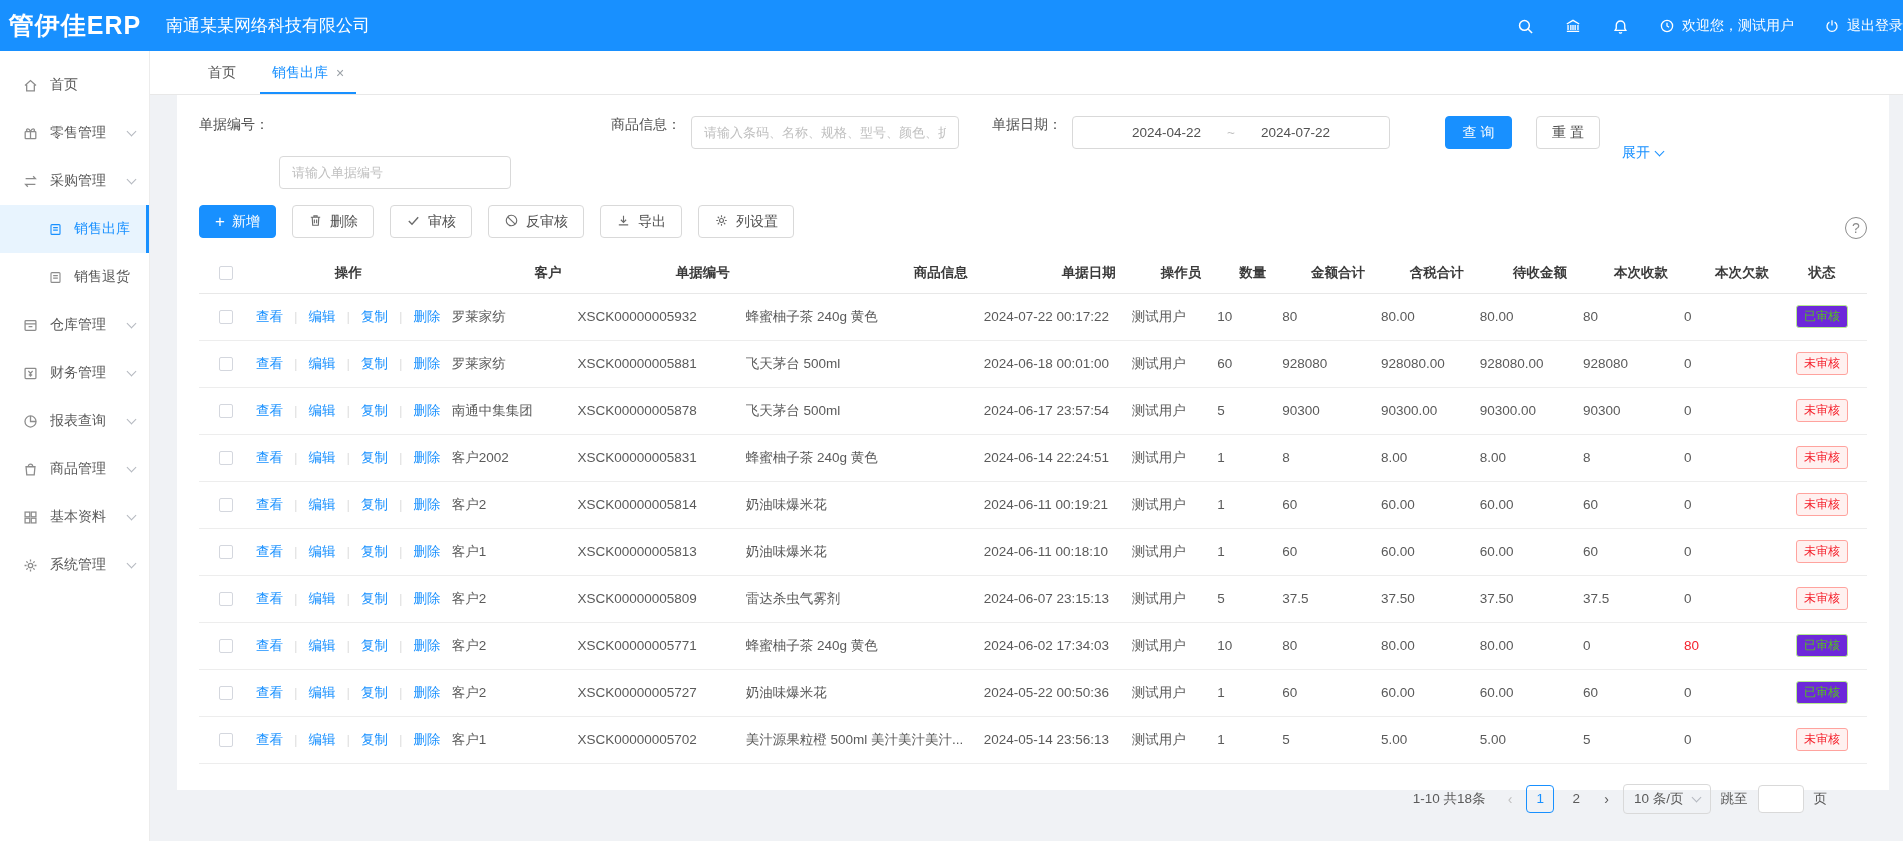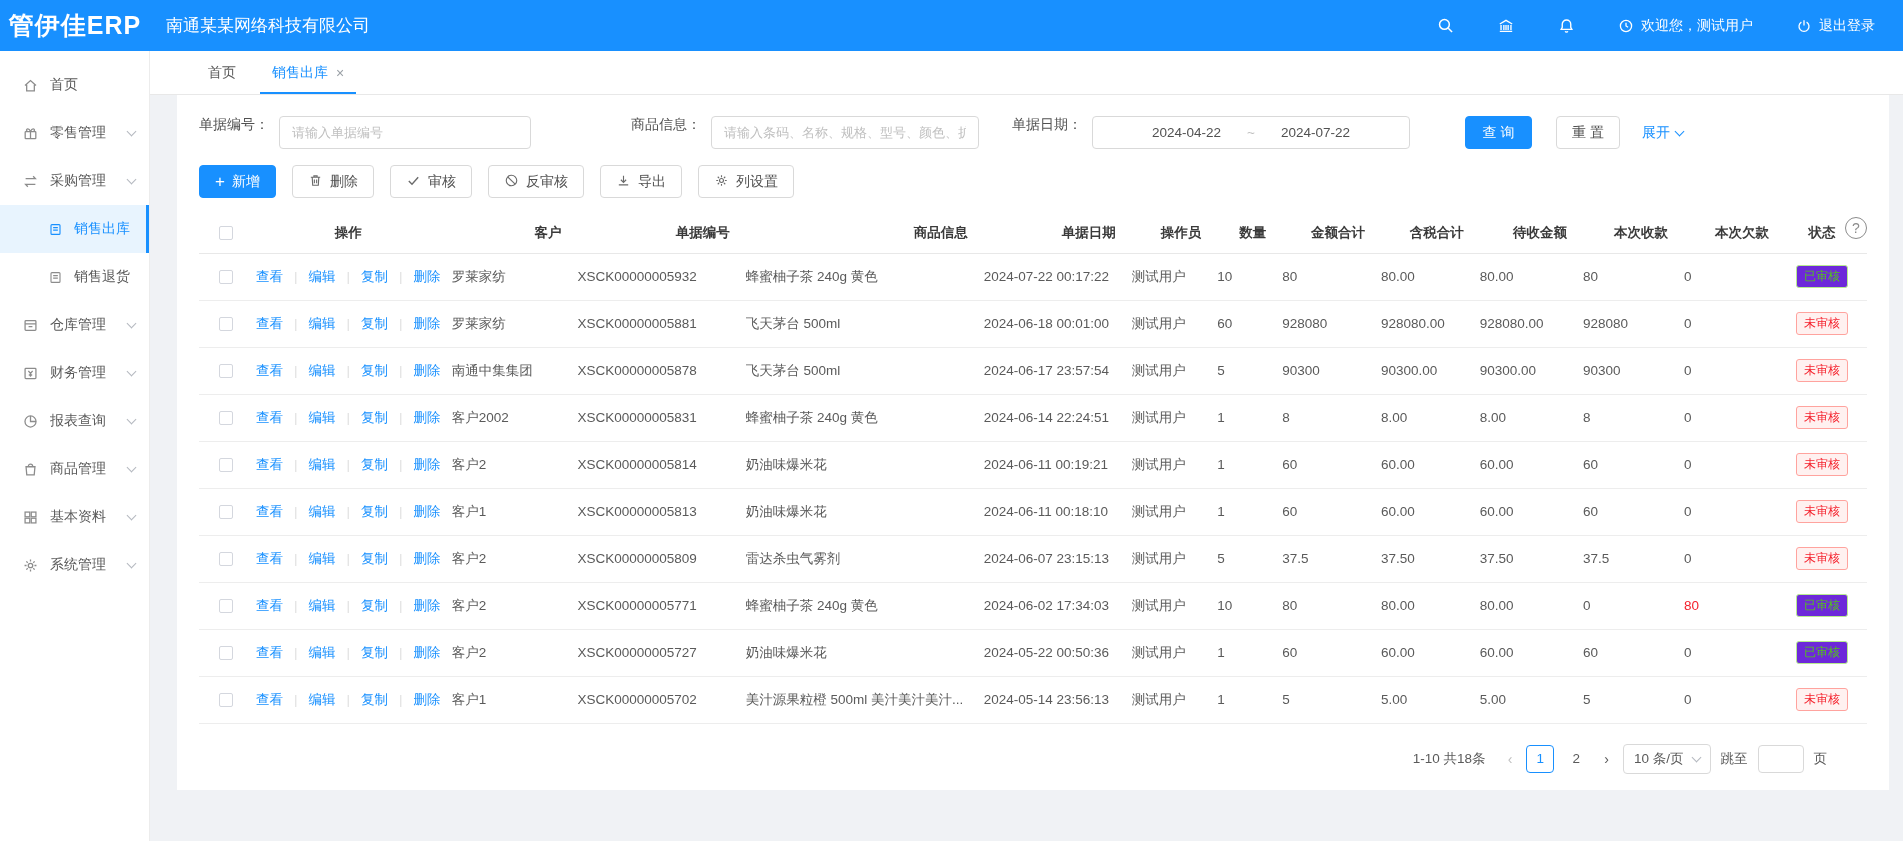--- a/index.html
+++ b/index.html
@@ -12,7 +12,7 @@
     display:flex; align-items:center; z-index:30; }
   .logo { width:150px; text-align:center; color:#fff; font-size:25px; font-weight:bold; letter-spacing:1px; }
   .company { color:#fff; font-size:17px; margin-left:16px; }
-  .top-right { margin-left:auto; display:flex; align-items:center; gap:43px; padding-right:28px; color:#fff; }
+  .top-right { margin-left:auto; display:flex; align-items:flex-end; gap:30px; color:#fff; }
   .top-right svg { display:block; }
   .top-item { display:flex; align-items:center; gap:7px; font-size:14px; cursor:pointer; }
 

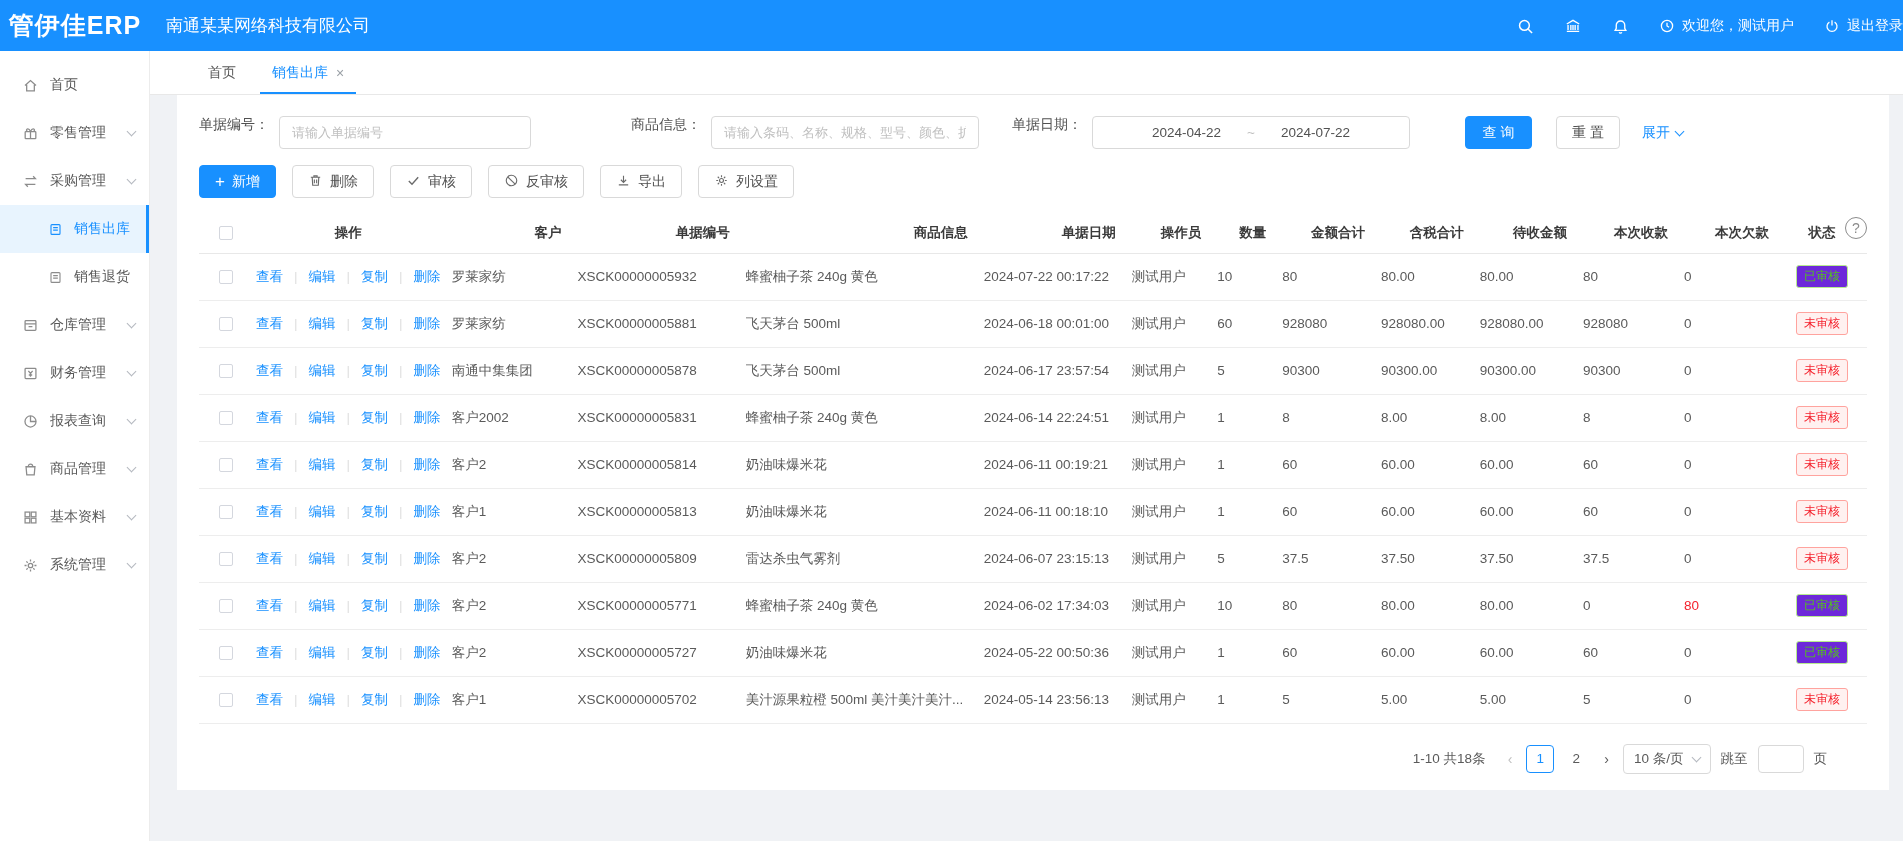--- a/index.html
+++ b/index.html
@@ -51,7 +51,7 @@
   .f-input { height:33px; border:1px solid #d9d9d9; border-radius:4px; padding:0 12px; font-size:13px;
     color:#515151; outline:none; font-family:inherit; }
   .f-input::placeholder { color:#bfbfbf; }
-  .inp-docno { width:252px; margin-right:100px; }
+  .inp-docno { width:232px; margin-right:100px;margin-top:40px; }
   .inp-goods { width:268px; margin-right:33px; }
   .datebox { width:318px; height:33px; border:1px solid #d9d9d9; border-radius:4px;
     display:flex; align-items:center; justify-content:center; gap:26px; color:#515151; font-size:13.5px;

